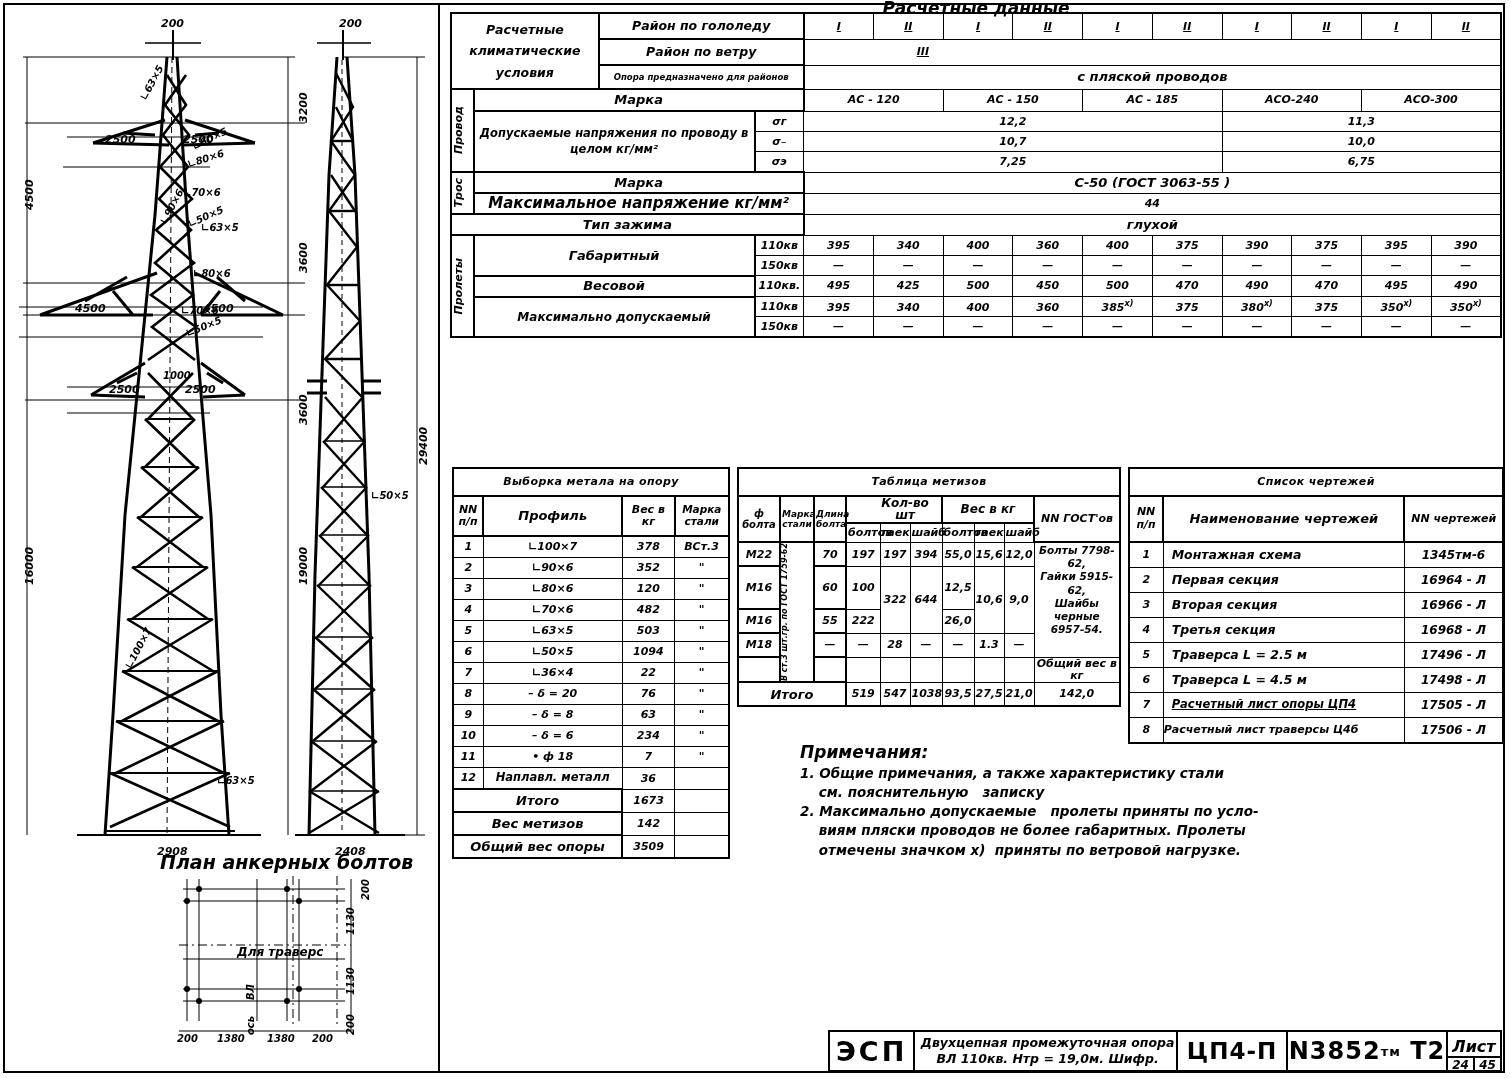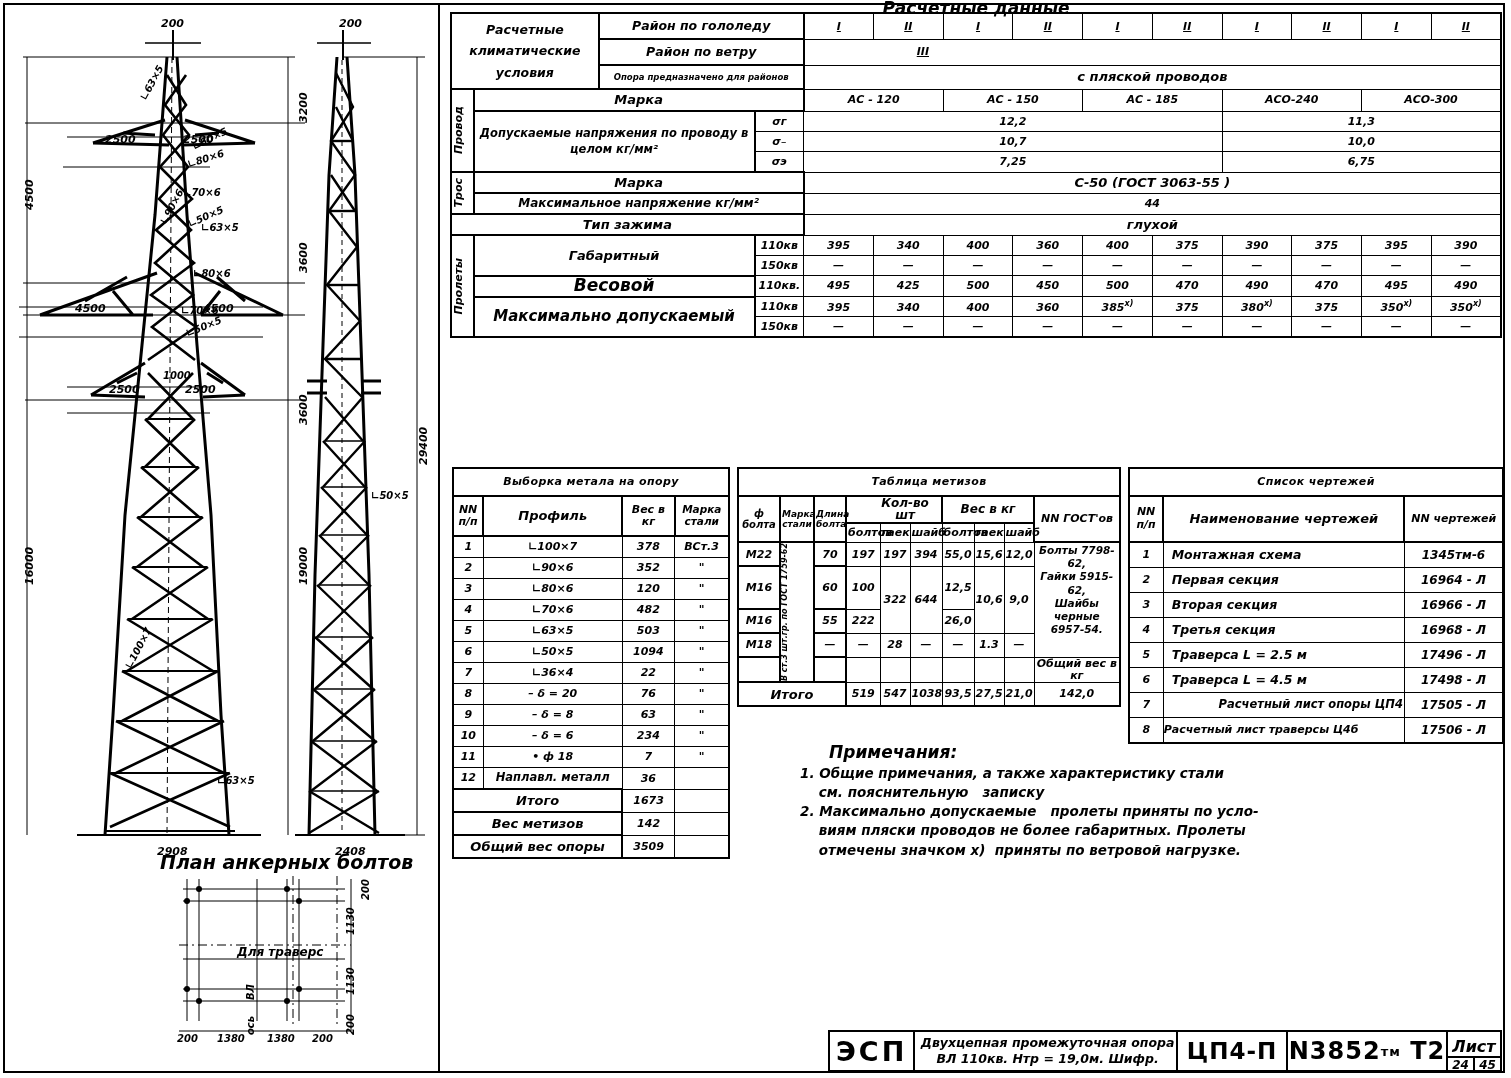--- a/index.html
+++ b/index.html
@@ -351,7 +351,7 @@
         <td colspan="10" style="font-size:13px;">С-50 (ГОСТ 3063-55 )</td>
       </tr>
       <tr>
-        <td class="thick" colspan="3" style="height:19px;font-size:12px;">Максимальное напряжение кг/мм²</td>
+        <td class="thick" colspan="3" style="height:19px;font-size:15px;">Максимальное напряжение кг/мм²</td>
         <td colspan="10">44</td>
       </tr>
 

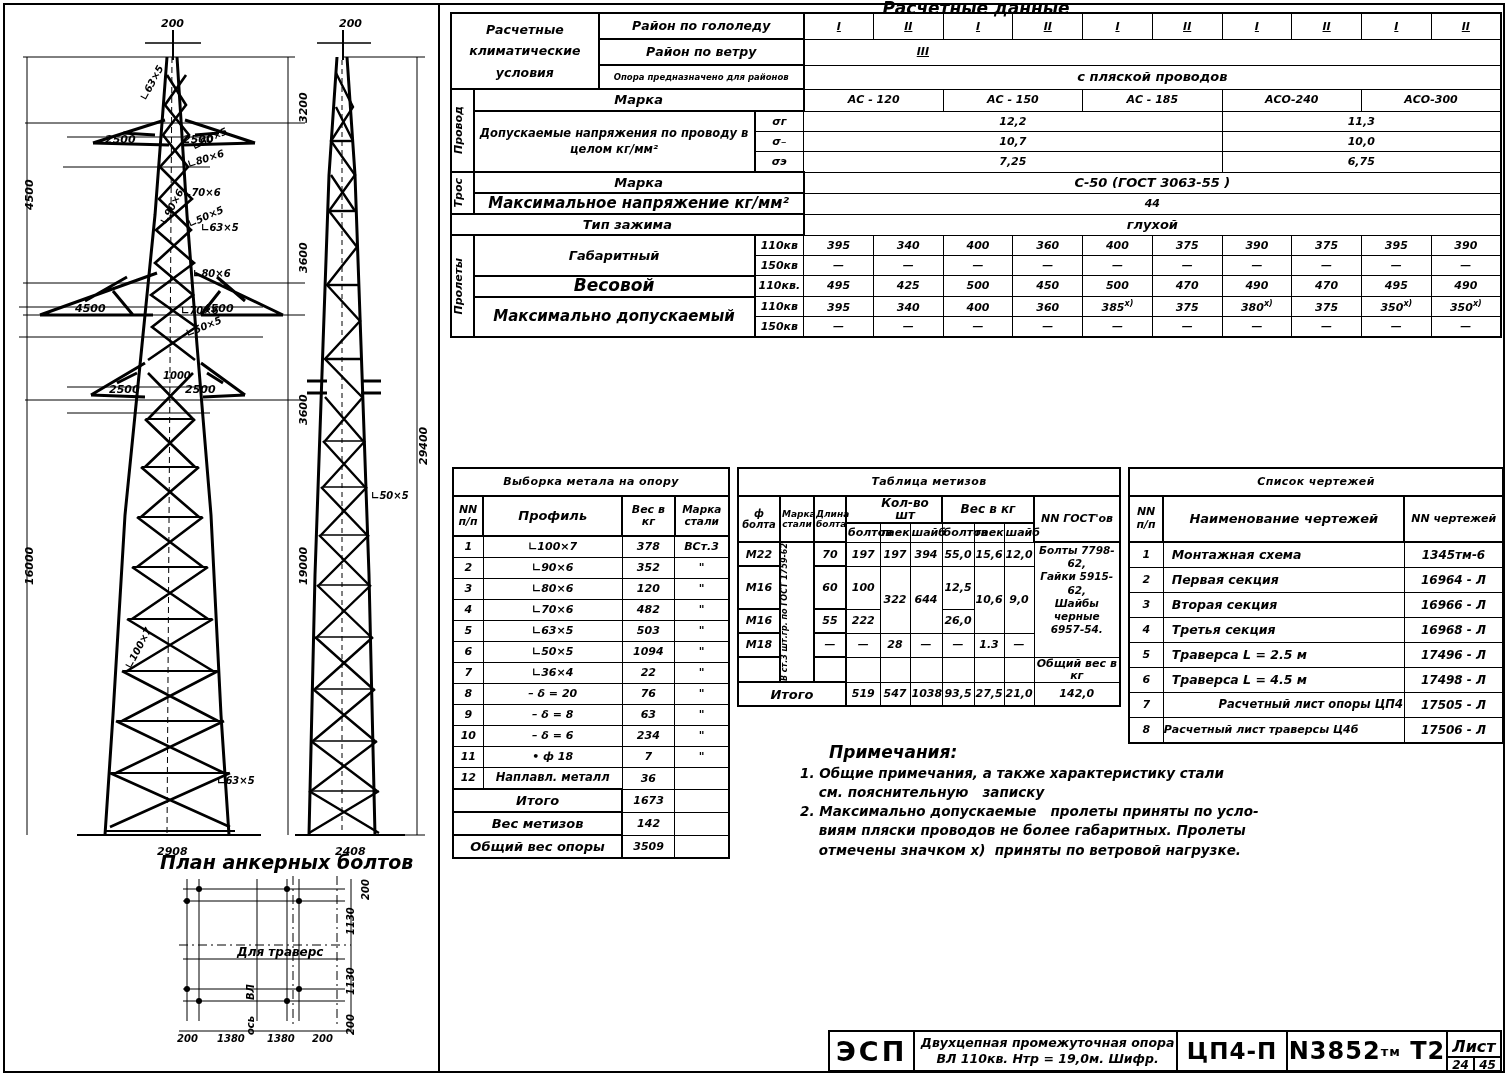--- a/index.html
+++ b/index.html
@@ -391,7 +391,7 @@
         <td class="dash">—</td>
       </tr>
       <tr>
-        <td class="thick" colspan="2" style="font-size:17px;height:19px;margin-left:20px;">Весовой</td>
+        <td class="thick" colspan="2" style="font-size:13px;height:19px;margin-left:20px;">Весовой</td>
         <td class="small">110кв.</td>
         <td>495</td>
         <td>425</td>

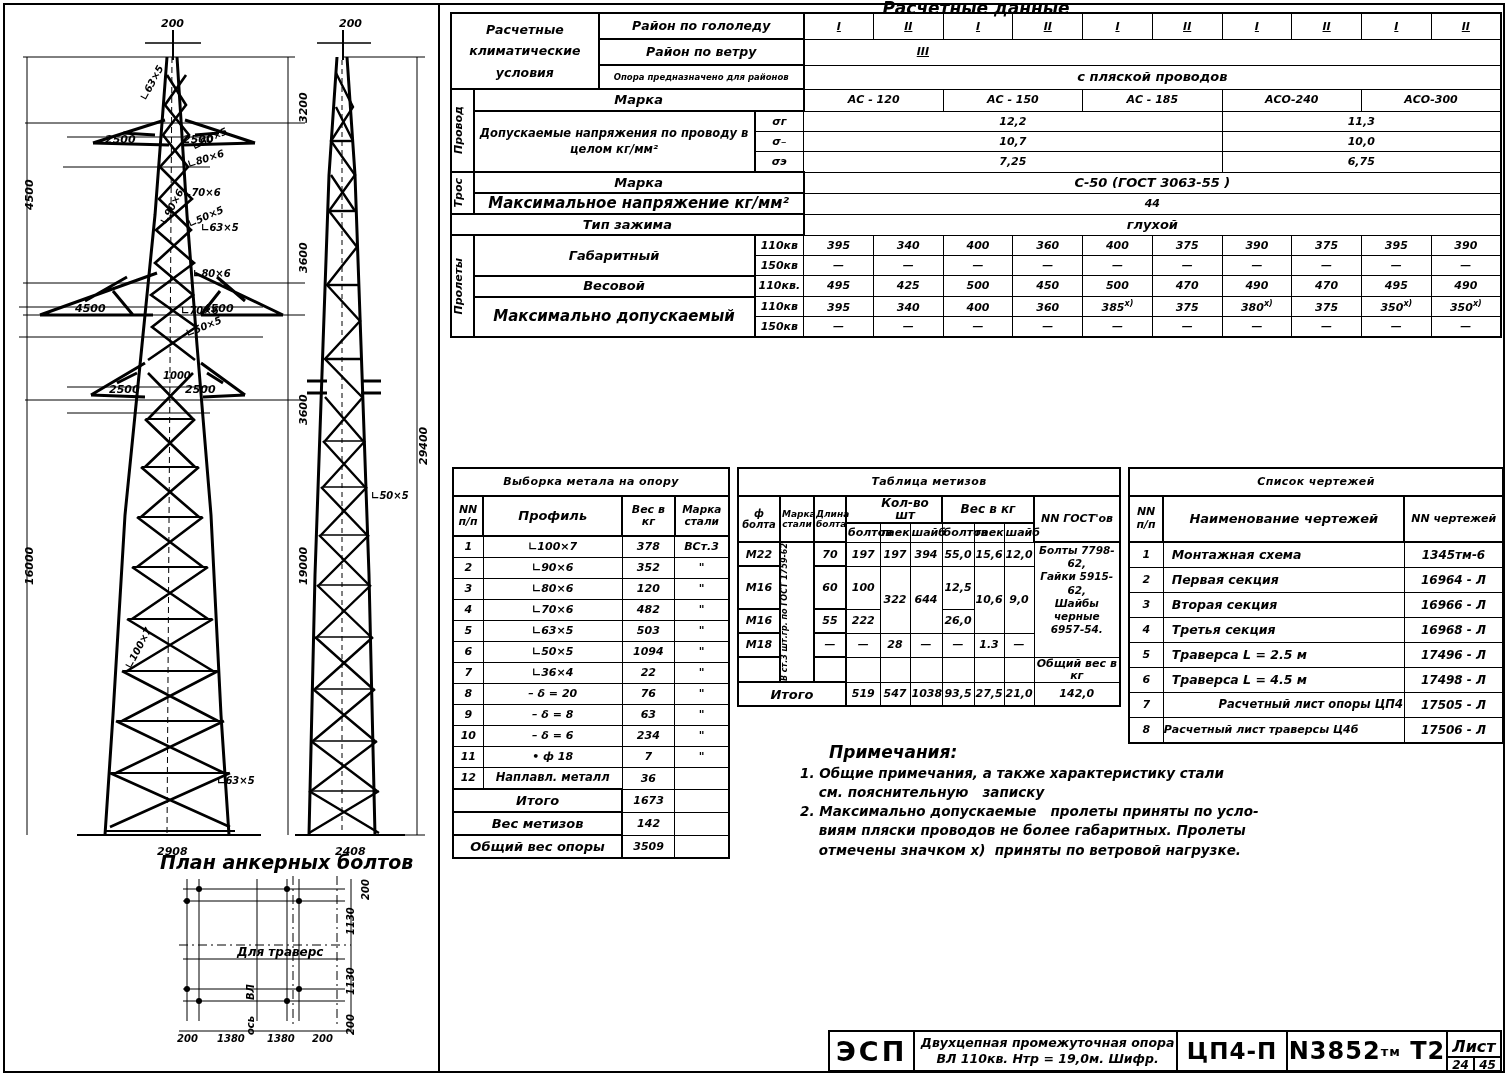--- a/index.html
+++ b/index.html
@@ -405,7 +405,7 @@
         <td>490</td>
       </tr>
       <tr>
-        <td class="thick" colspan="2" rowspan="2" style="font-size:15px;">Максимально допускаемый</td>
+        <td class="thick" colspan="2" rowspan="2" style="font-size:12px;">Максимально допускаемый</td>
         <td class="small" style="height:19px;">110кв</td>
         <td><span>395</span><sup class="xsmall"></sup></td>
         <td><span>340</span><sup class="xsmall"></sup></td>

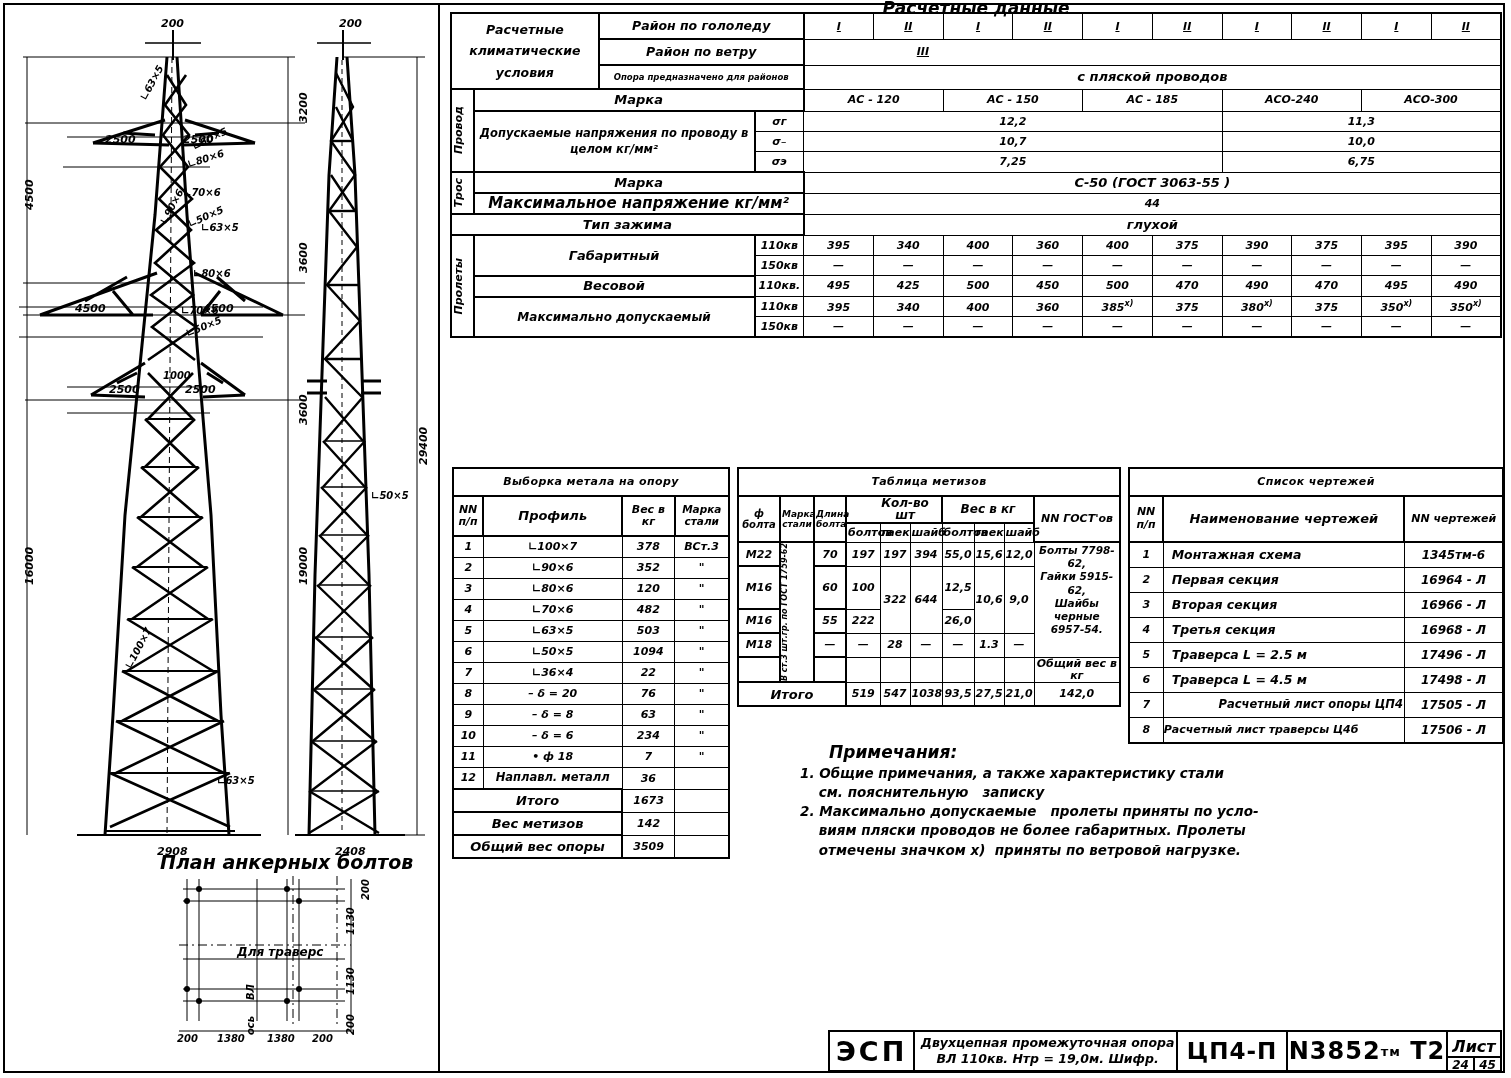--- a/index.html
+++ b/index.html
@@ -691,7 +691,7 @@
         </tr>
       <tr>
           <td style="height:24px">7</td>
-          <td style="text-align:right;padding-left:8px;font-size:11.5px;">Расчетный лист опоры ЦП4</td>
+          <td style="text-align:left;padding-left:8px;font-size:11.5px;text-decoration:underline;">Расчетный лист опоры ЦП4</td>
           <td style="font-size:12px">17505 - Л</td>
         </tr>
       <tr>

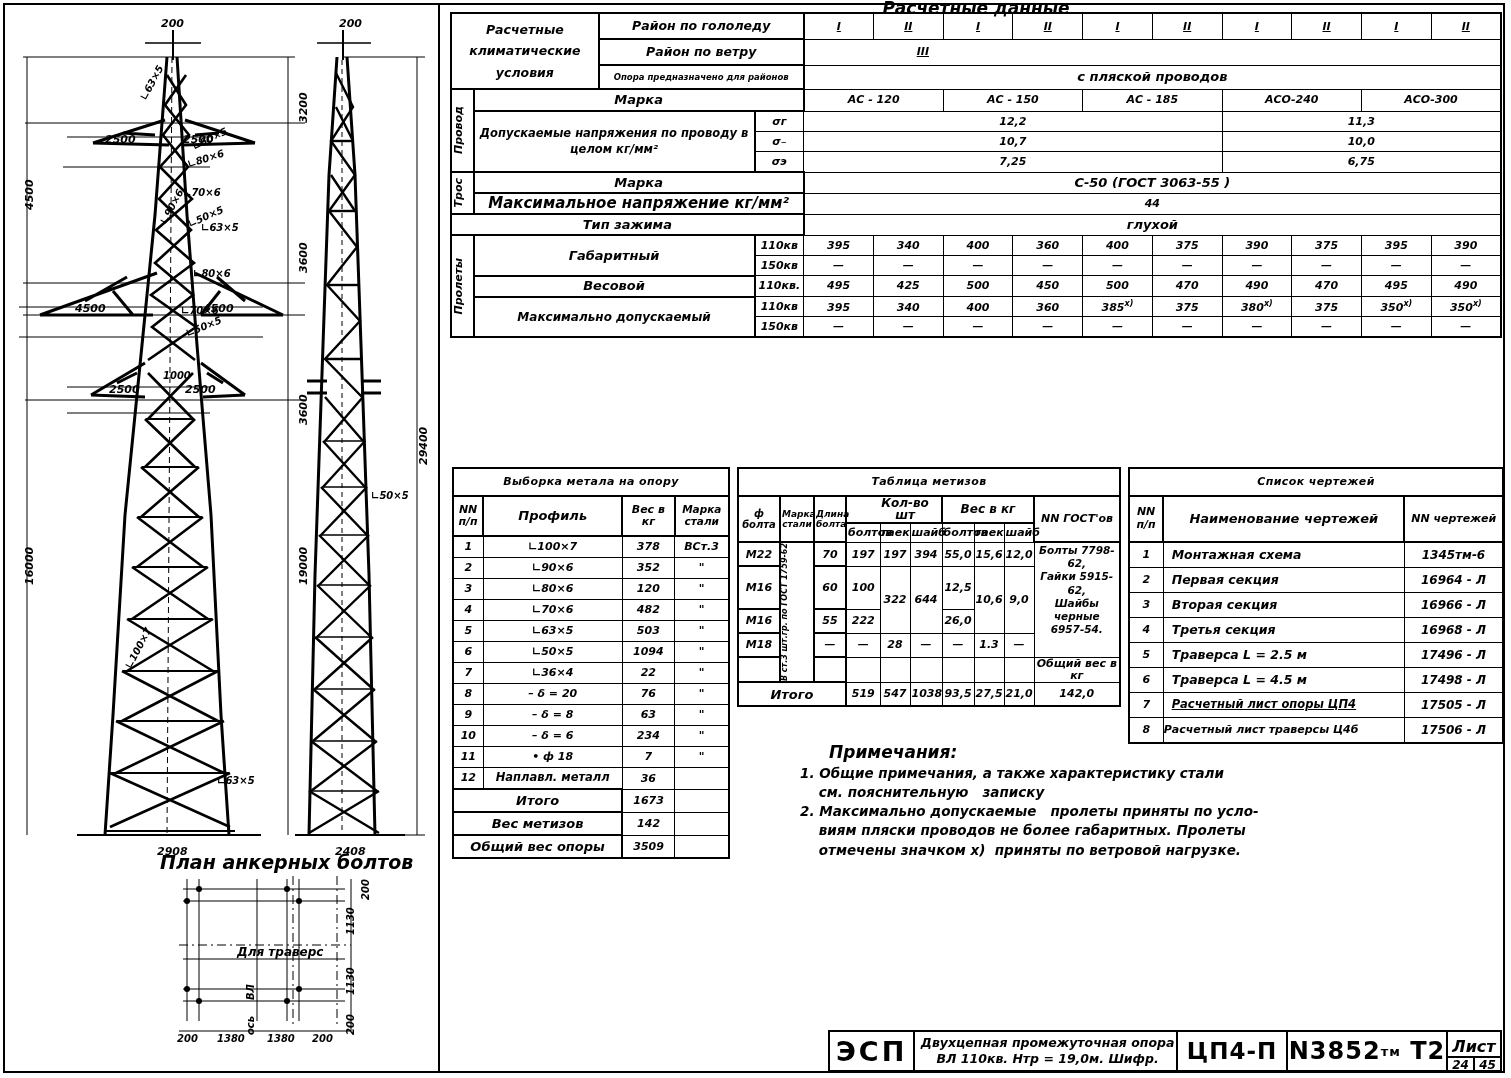--- a/index.html
+++ b/index.html
@@ -44,7 +44,7 @@
 
   
   #notes{position:absolute;left:800px;top:742px;width:570px;}
-  #notes .nt-h{font-family:"DejaVu Sans",sans-serif;font-style:italic;font-weight:700;font-size:17px;margin-left:29px;}
+  #notes .nt-h{font-family:"DejaVu Sans",sans-serif;font-style:italic;font-weight:700;font-size:17px;margin-left:0;}
   #notes ol{margin:2px 0 0 0;padding:0;list-style:none;}
   #notes li{font-family:"DejaVu Sans",sans-serif;font-style:italic;font-weight:700;font-size:13.5px;line-height:1.42;white-space:pre;}
 

